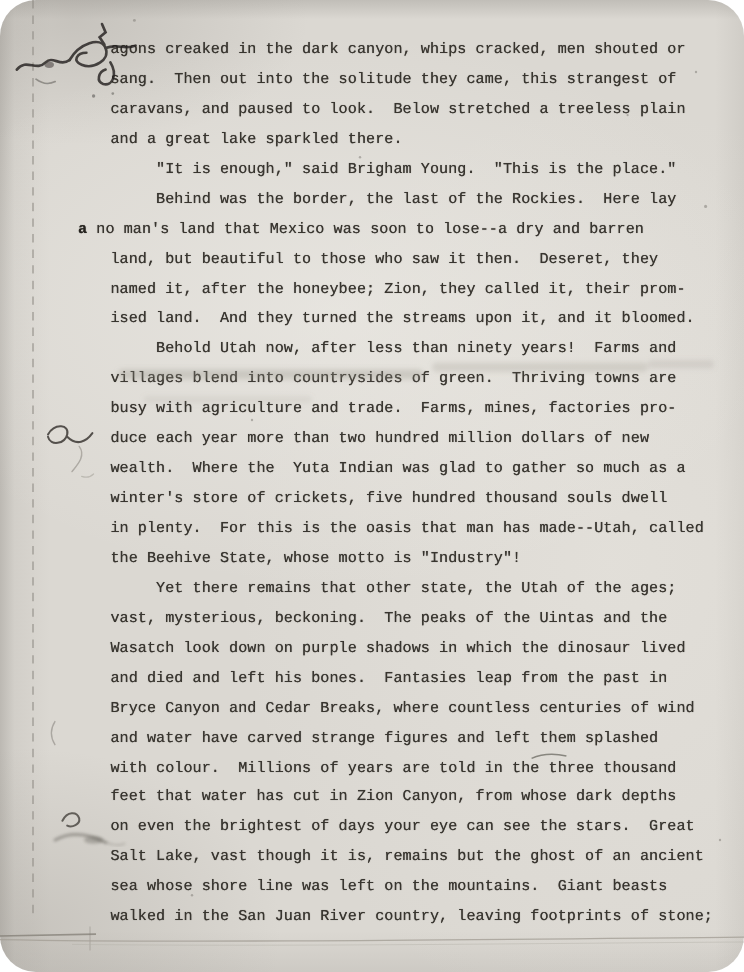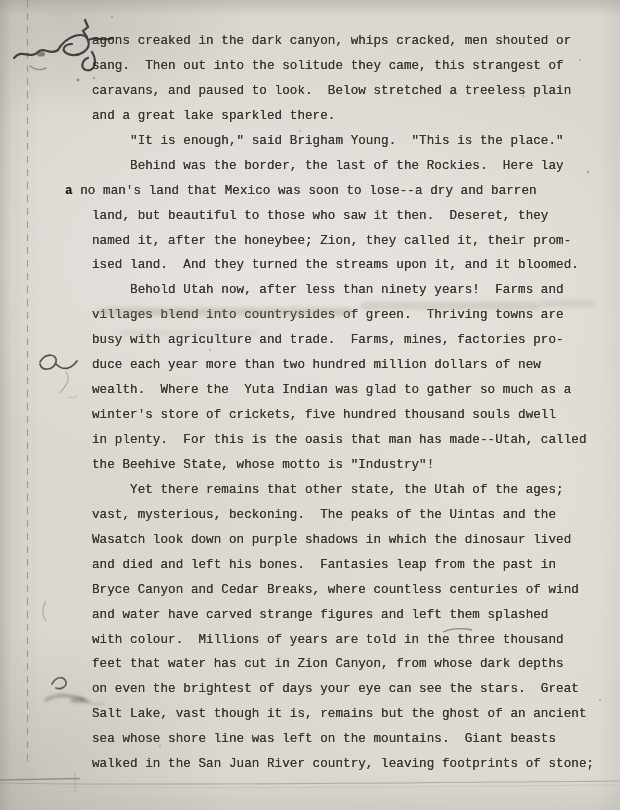--- a/index.html
+++ b/index.html
@@ -21,6 +21,7 @@
       linear-gradient(180deg, rgba(125,122,116,0.28) 0, rgba(125,122,116,0.0) 16px),
       linear-gradient(0deg, rgba(148,144,138,0.20) 0, rgba(148,144,138,0.0) 34px),
       linear-gradient(270deg, rgba(140,136,130,0.14) 0, rgba(140,136,130,0.0) 24px);
+    border-radius: 30px;
   }
   .text-block {
     position: absolute;

